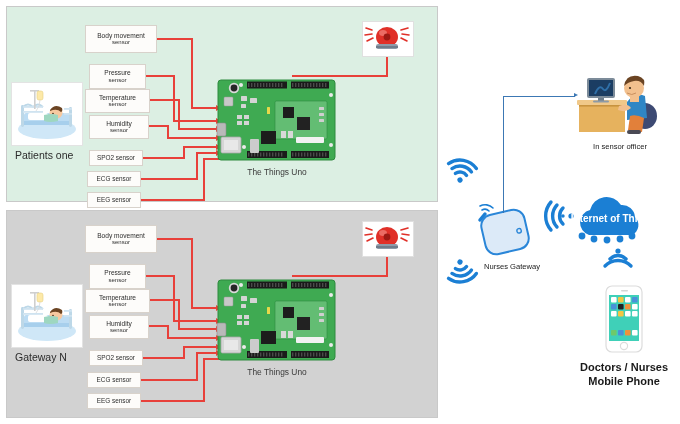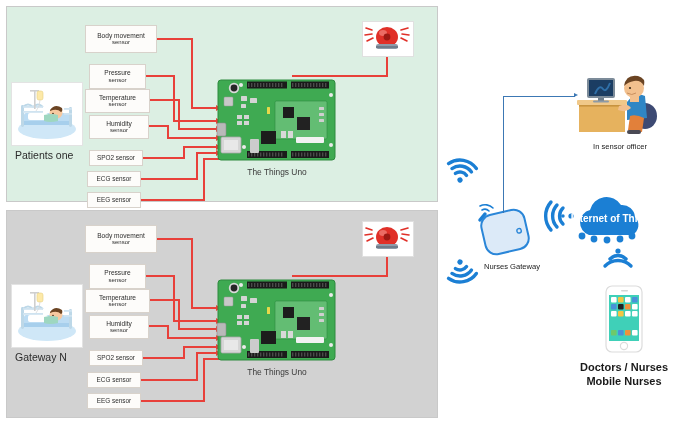--- a/index.html
+++ b/index.html
@@ -561,7 +561,7 @@
   </g>
   <circle cx="22" cy="62" r="3.6" fill="none" stroke="#dcdcdc" stroke-width="1.2"></circle>
 </svg>
-<div class="cap bold" style="left:578px;top:360px;width:92px;"><span>Doctors / Nurses</span><br><span>Mobile Nurses</span></div>
+<div class="cap bold" style="left:578px;top:360px;width:92px;"><span>Doctors / Nurses</span><br><span>Mobile Phone</span></div>
 
 <div class="blueline v" style="left:503px;top:96px;height:117px;"></div>
 <div class="blueline h" style="left:503px;top:96px;width:72px;"></div>

